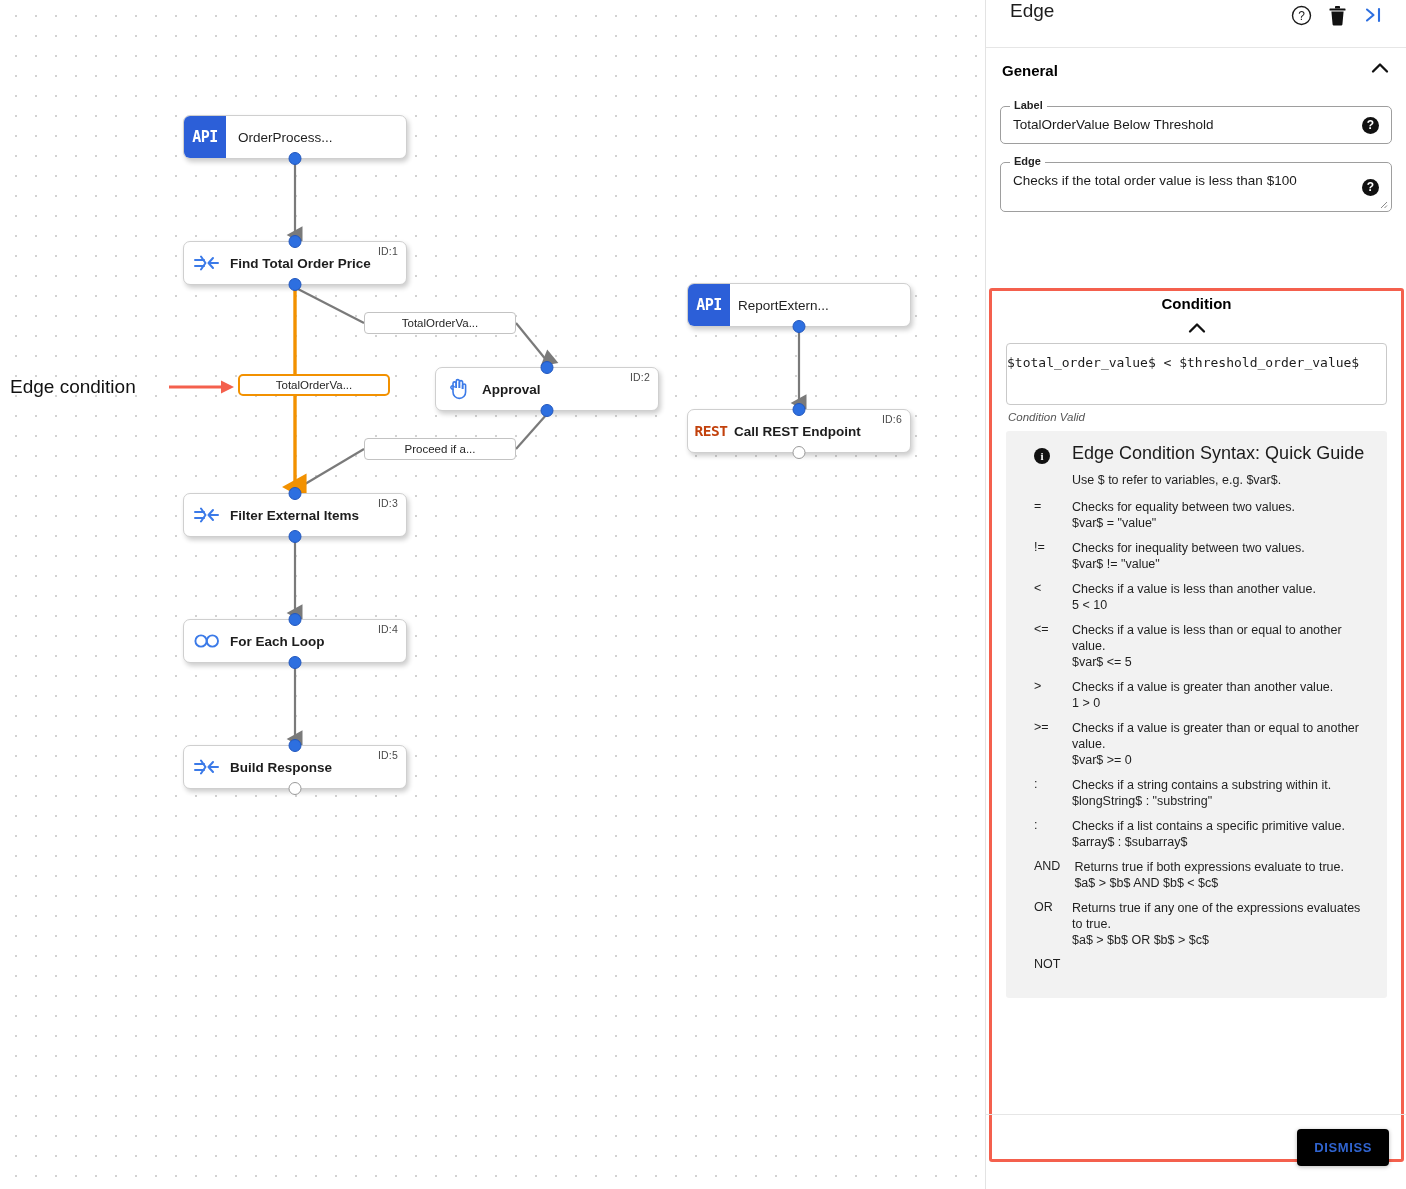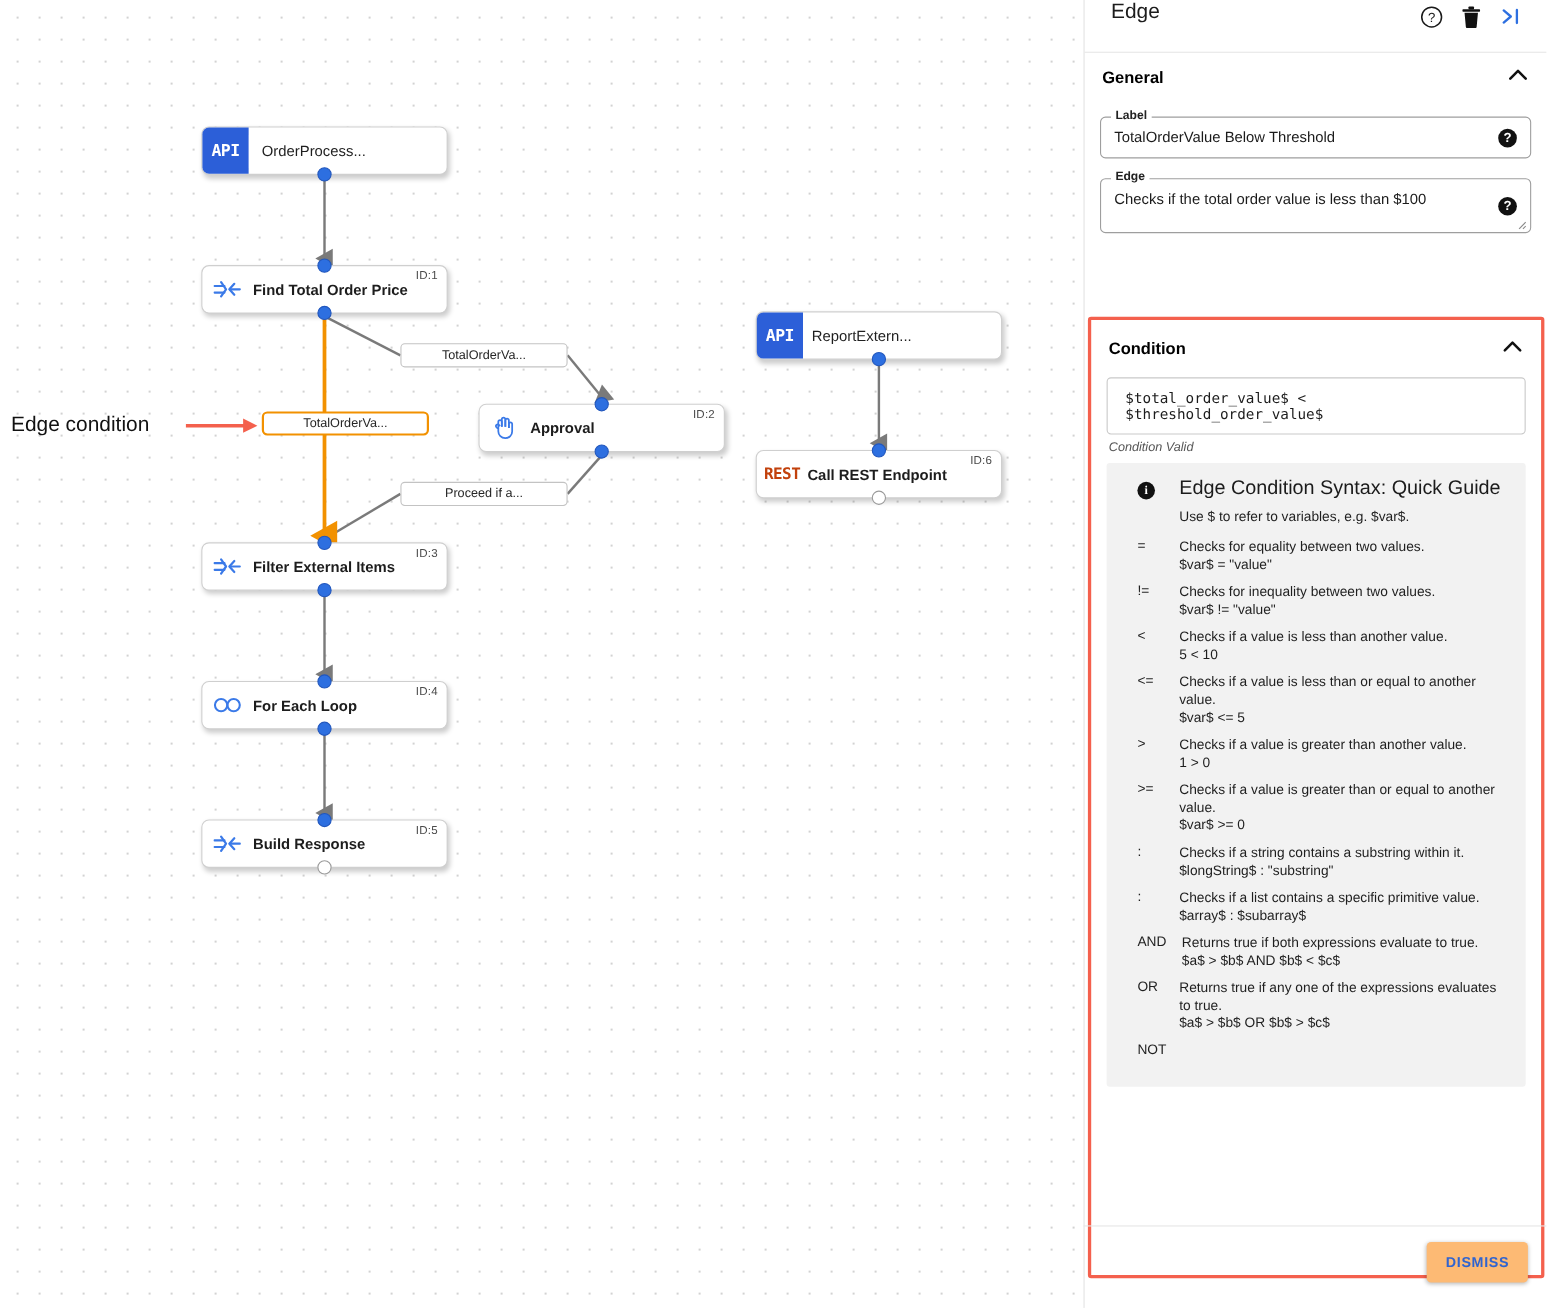--- a/index.html
+++ b/index.html
@@ -384,7 +384,7 @@
       </div>
 
       <div id="cond-box">
-        <div class="sect-head" style="margin-top:4px;">
+        <div class="sect-head" style="margin-top:4px;flex-direction:column;">
           <div class="t">Condition</div>
           <span>
             <svg width="20" height="14" viewBox="0 0 20 14">

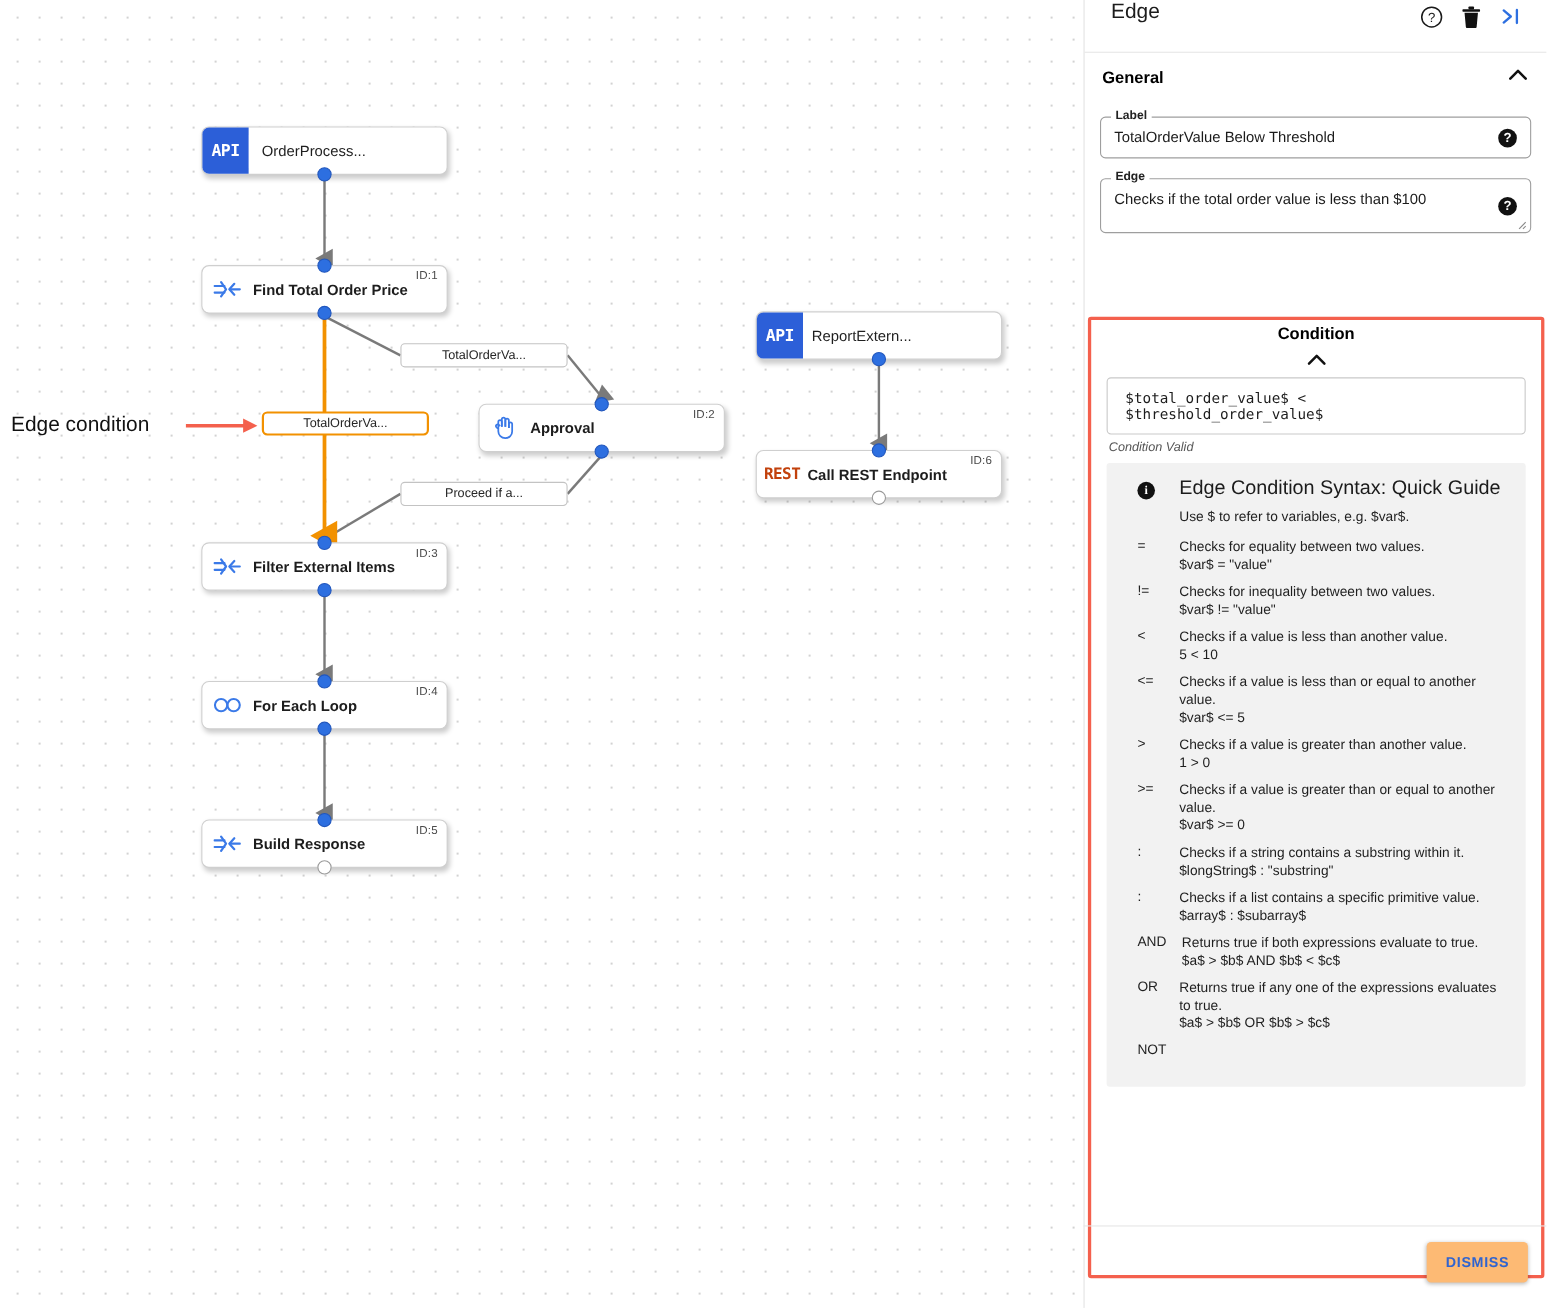--- a/index.html
+++ b/index.html
@@ -127,9 +127,9 @@
     overflow: hidden; background: #fff;
   }
   #cond-input {
-    margin: 4px 14px 0 14px; height: 52px;
+    margin: 4px 14px 0 14px; height: 62px;
     border: 1px solid #c9c9c9; border-radius: 4px;
-    padding: 11px 16px;
+    padding: 11px 0;
     font-family: "DejaVu Sans Mono", monospace;
     font-size: 13px; color: #1c1c1c;
   }

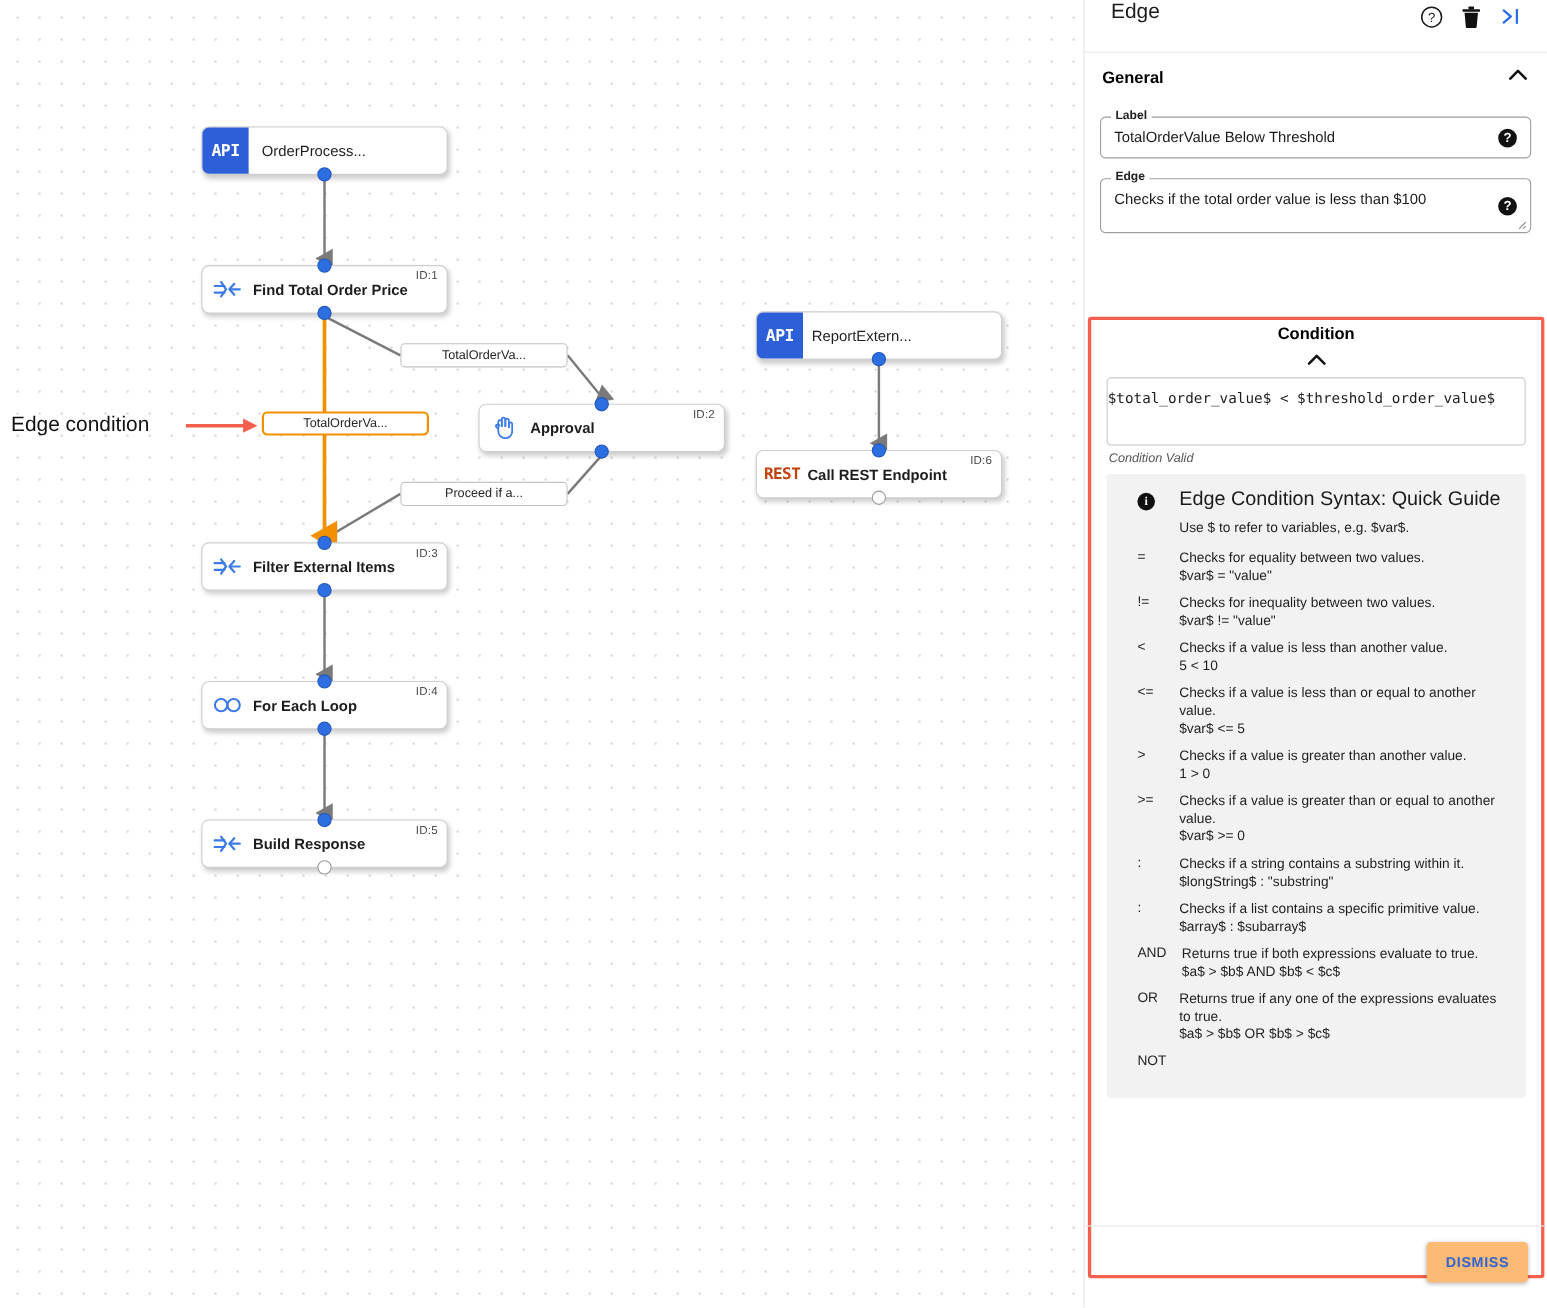--- a/index.html
+++ b/index.html
@@ -163,7 +163,7 @@
   }
   #dismiss {
     position: absolute; right: 17px; top: 14px;
-    background: #fdba74; border-radius: 4px;
+    background: #000000; border-radius: 4px;
     box-shadow: 0 1px 4px rgba(0,0,0,.28);
     padding: 11px 17px; font-size: 13px; font-weight: 700;
     color: #3064d0; letter-spacing: .6px; cursor: pointer;

